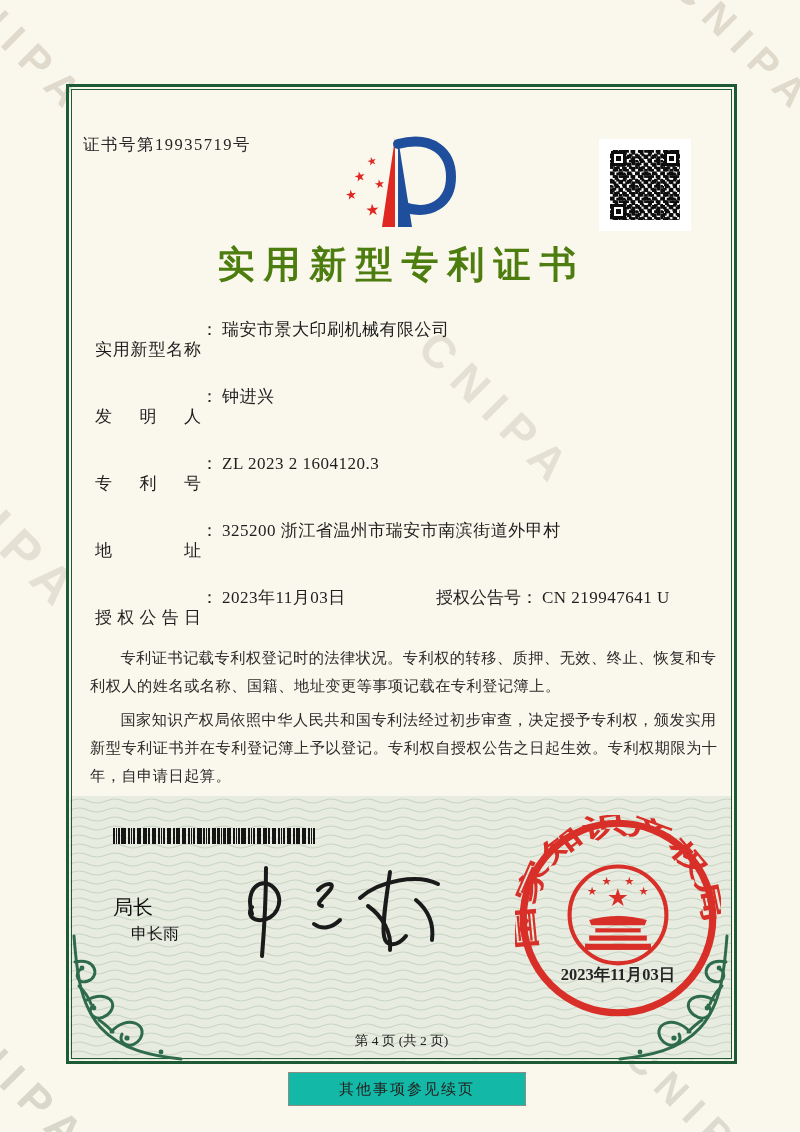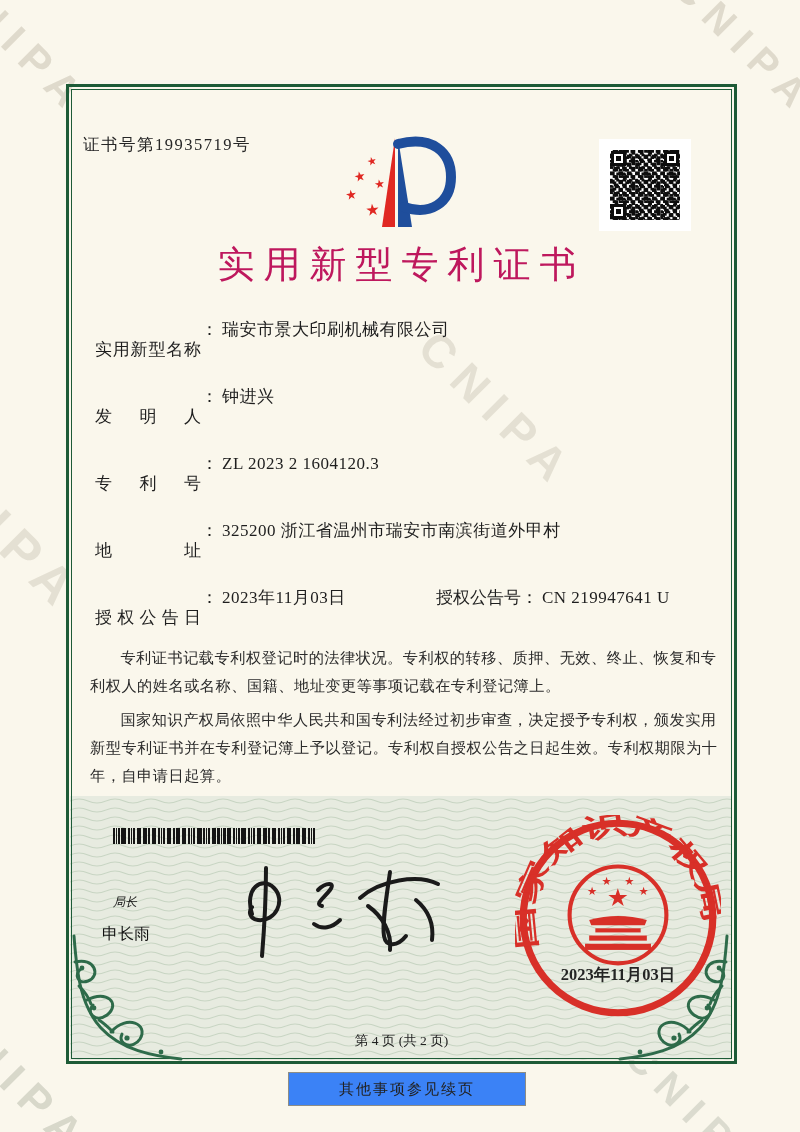--- a/index.html
+++ b/index.html
@@ -39,7 +39,7 @@
   .finder::after{content:"";position:absolute;left:2px;top:2px;width:5px;height:5px;background:#0d0d0d;}
   .finder.tl{left:1px;top:1px;} .finder.tr{right:1px;top:1px;} .finder.bl{left:1px;bottom:1px;}
   .title{position:absolute;left:66px;top:240px;width:671px;text-align:center;
-    font-size:37px;font-weight:normal;letter-spacing:9px;color:#be185d;}
+    font-size:37px;font-weight:bold;letter-spacing:9px;color:#4d7c0f;}
   
   .fields{position:absolute;left:95px;top:318px;width:630px;font-size:17px;color:#1e1e1e;}
   .frow{line-height:24px;margin-bottom:23px;white-space:nowrap;}

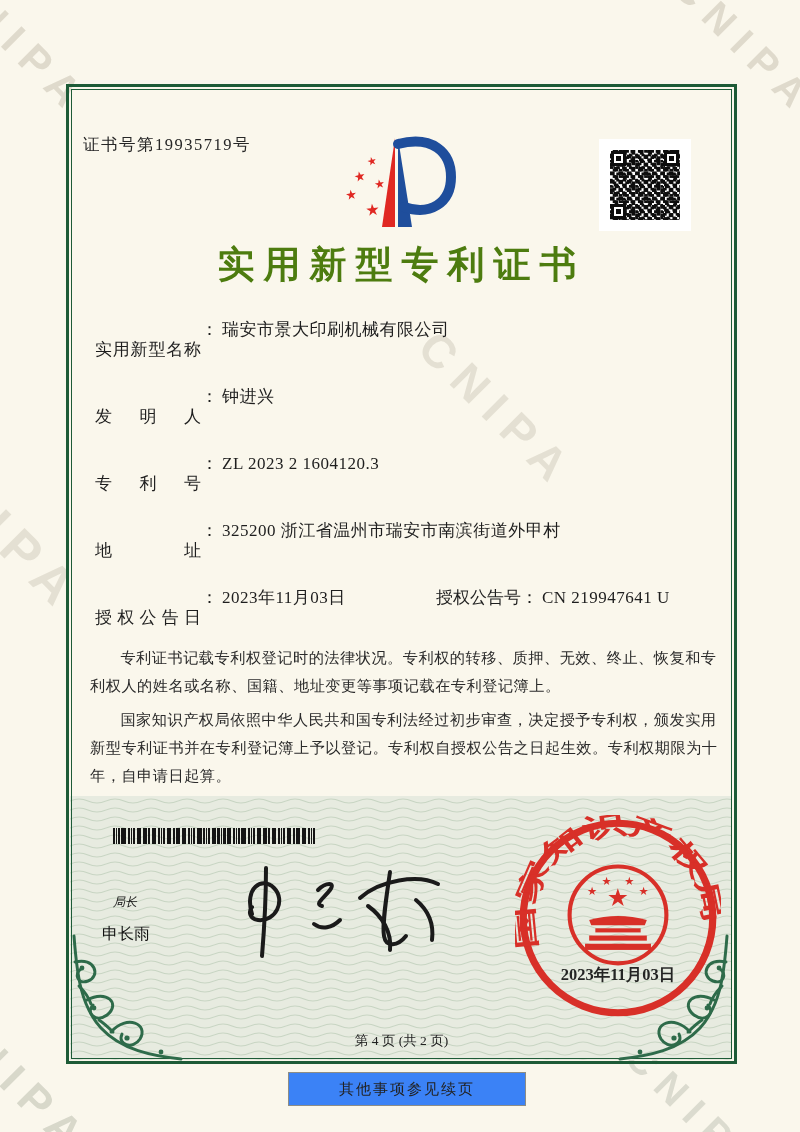--- a/index.html
+++ b/index.html
@@ -57,8 +57,8 @@
     repeating-linear-gradient(90deg,#151515 0 1px,rgba(0,0,0,0) 1px 8px),
     repeating-linear-gradient(90deg,#151515 0 1px,rgba(0,0,0,0) 1px 3px);}
   
-  .sig-title{position:absolute;left:113px;top:894px;font-size:12px;
-    font-family:"Liberation Sans","DejaVu Sans",sans-serif;color:#111;font-style:italic;}
+  .sig-title{position:absolute;left:113px;top:894px;font-size:20px;
+    font-family:"Liberation Sans","DejaVu Sans",sans-serif;color:#111;}
   .sig-name{position:absolute;left:102px;top:924px;font-size:16px;
     font-family:Liberation Serif, serif;color:#111;}
   .sig-script{position:absolute;left:222px;top:862px;}

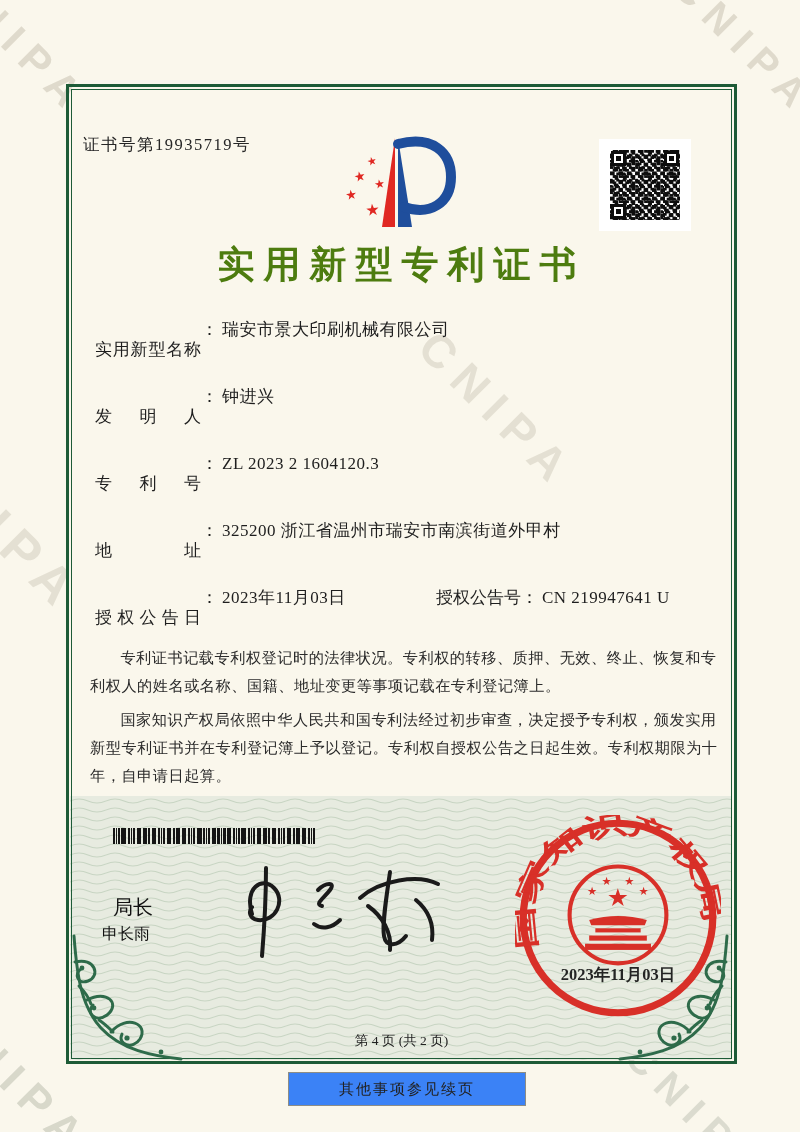--- a/index.html
+++ b/index.html
@@ -59,7 +59,7 @@
   
   .sig-title{position:absolute;left:113px;top:894px;font-size:20px;
     font-family:"Liberation Sans","DejaVu Sans",sans-serif;color:#111;}
-  .sig-name{position:absolute;left:102px;top:924px;font-size:16px;
+  .sig-name{position:absolute;left:131px;top:924px;font-size:16px;
     font-family:Liberation Serif, serif;color:#111;}
   .sig-script{position:absolute;left:222px;top:862px;}
   

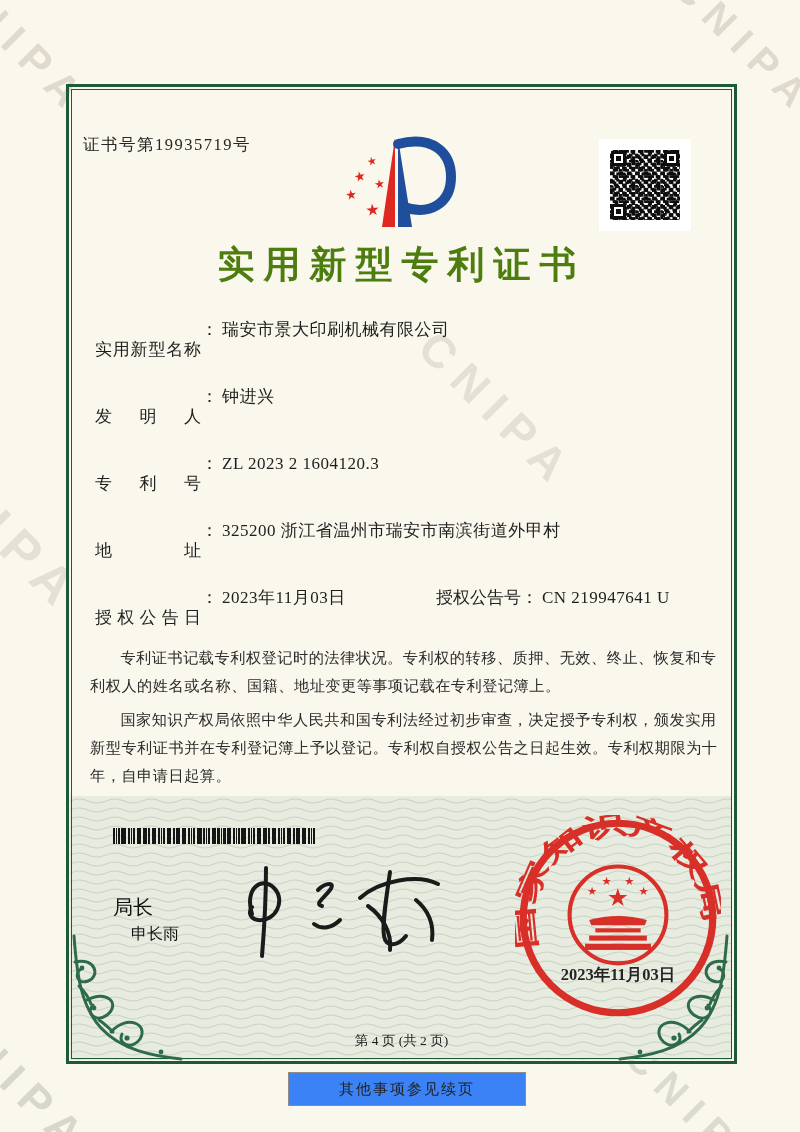--- a/index.html
+++ b/index.html
@@ -68,7 +68,7 @@
   .page-info{position:absolute;left:66px;top:1032px;width:671px;text-align:center;
     font-size:13.5px;color:#222;}
   .note-box{position:absolute;left:288px;top:1072px;width:236px;height:32px;
-    background:#3b82f6;border:1px solid #8d8d85;text-align:center;line-height:32px;
+    background:#14b8a6;border:1px solid #8d8d85;text-align:center;line-height:32px;
     font-size:15px;letter-spacing:2px;color:#222;}
   .flourish{position:absolute;}
   .fl-bl{left:69px;top:934px;}

